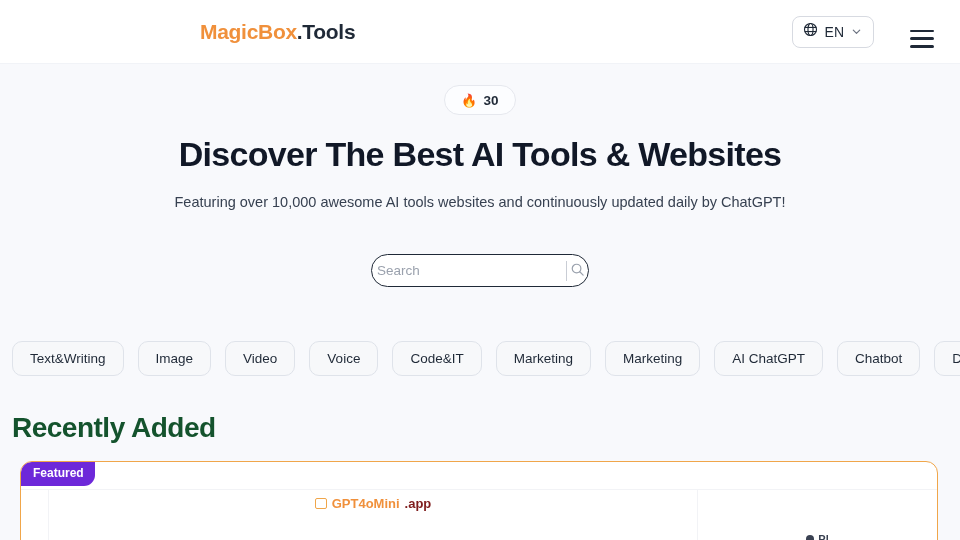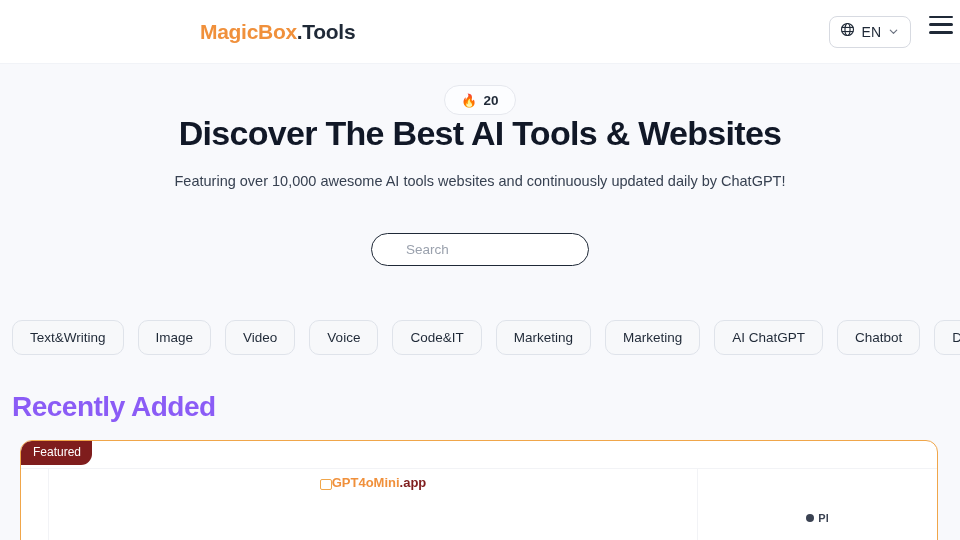--- a/index.html
+++ b/index.html
@@ -43,12 +43,12 @@
 
   .header-right {
     position: absolute;
-    right: 7px;
+    right: 26px;
     top: 50%;
     transform: translateY(-50%);
     display: flex;
-    align-items: flex-start;
-    gap: 18px;
+    align-items: flex-end;
+    gap: 36px;
   }
 
   .lang-pill {

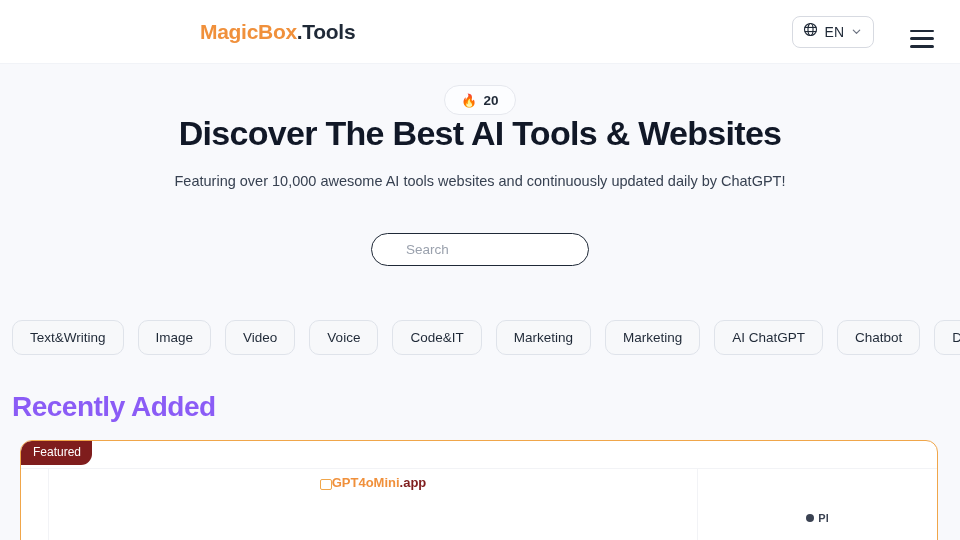--- a/index.html
+++ b/index.html
@@ -330,7 +330,7 @@
 
   <div class="news-pill">
     <span class="news-emoji">🔥</span>
-    <span class="news-count">20</span>
+    <span class="news-count">30</span>
   </div>
 
   <h1 class="headline">Discover The Best AI Tools &amp; Websites</h1>

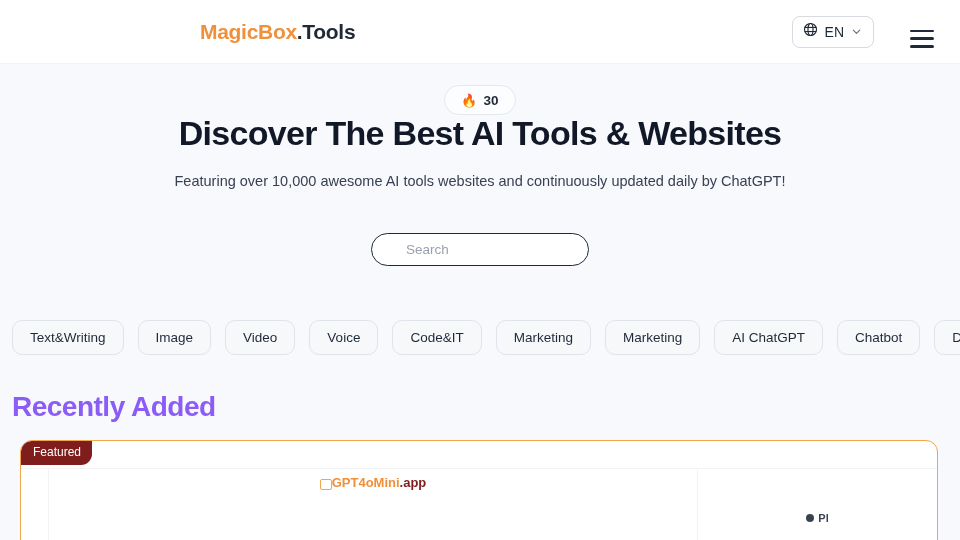--- a/index.html
+++ b/index.html
@@ -111,6 +111,7 @@
   .news-count { font-weight: bold; }
 
   .headline {
+    margin-top: 21px;
     font-size: 34px;
     font-weight: bold;
     letter-spacing: -0.7px;

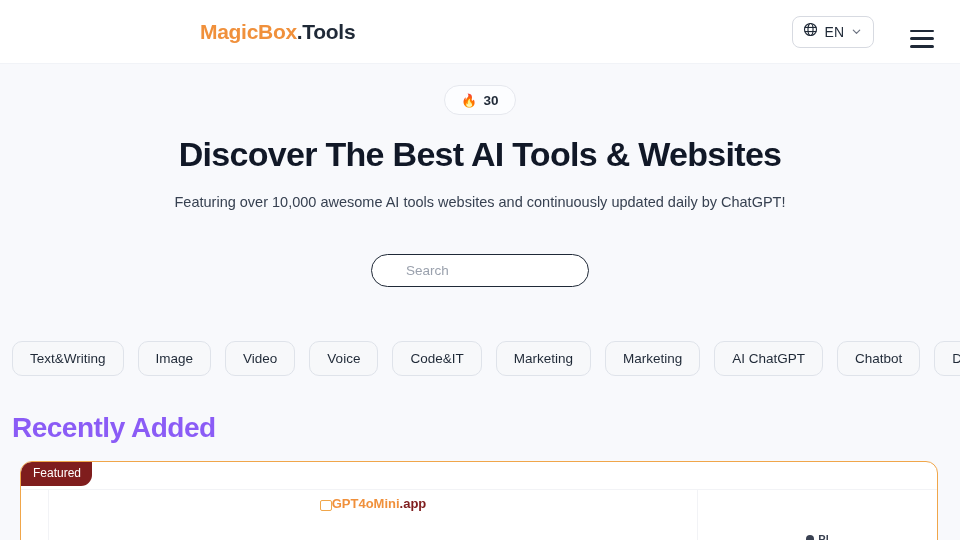--- a/index.html
+++ b/index.html
@@ -150,7 +150,7 @@
     font-family: "Liberation Sans", sans-serif;
     font-size: 13.5px;
     color: #1f2937;
-    padding: 0 12px 0 34px;
+    padding: 0 12px 0 5px;
     height: 100%;
   }
   .search-input::placeholder { color: #9aa1ad; }

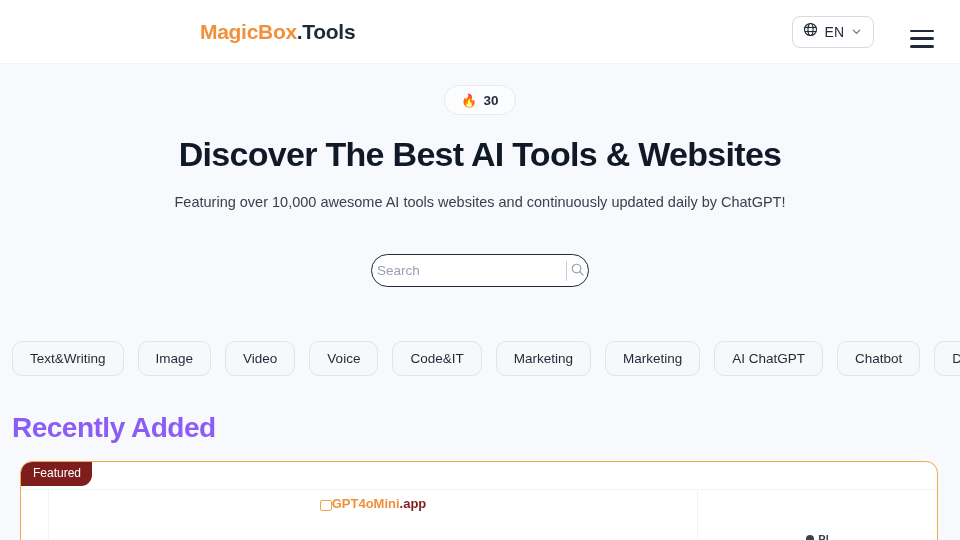--- a/index.html
+++ b/index.html
@@ -201,7 +201,7 @@
     font-size: 28px;
     font-weight: bold;
     letter-spacing: -0.5px;
-    color: #8b5cf6;
+    color: #14532d;
   }
 
   

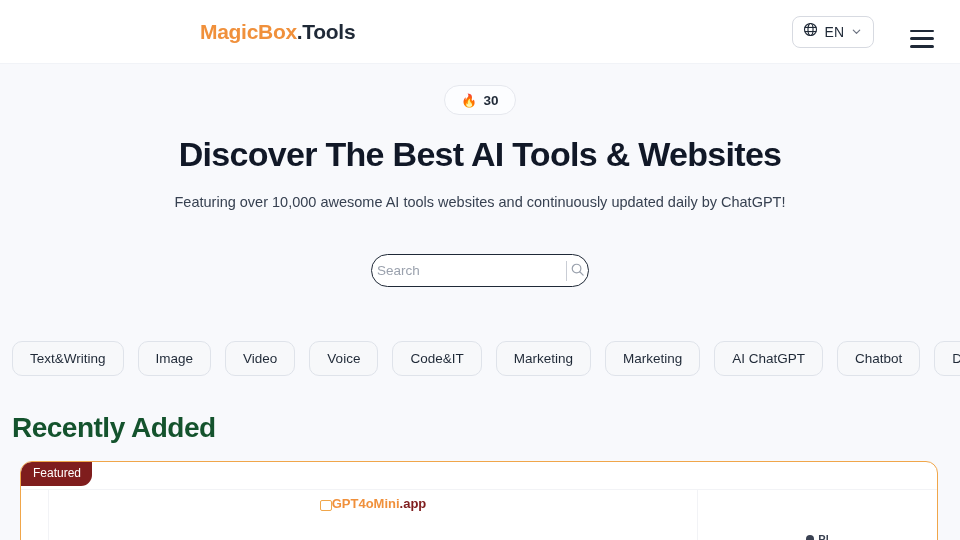--- a/index.html
+++ b/index.html
@@ -219,10 +219,10 @@
     position: absolute;
     left: 0;
     top: 0;
-    background: #7f1d1d;
+    background: #6d28d9;
     color: #ffffff;
     font-size: 12px;
-    font-weight: normal;
+    font-weight: bold;
     padding: 4px 11px 5px 12px;
     border-top-left-radius: 10px;
     border-bottom-right-radius: 11px;

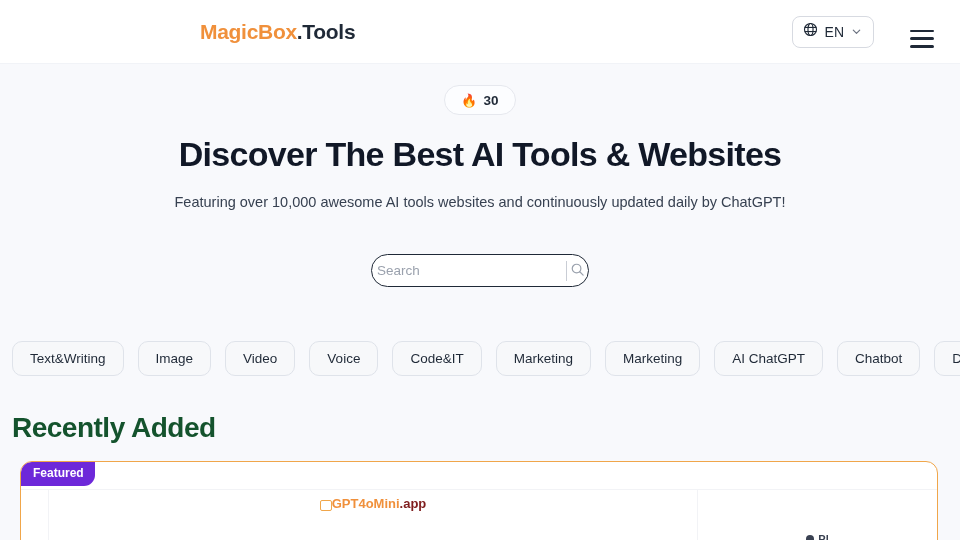--- a/index.html
+++ b/index.html
@@ -252,7 +252,8 @@
   }
   .tool-name {
     display: inline-flex;
-    align-items: flex-end;
+    align-items: center;
+    gap: 5px;
     font-size: 13px;
     font-weight: bold;
     white-space: nowrap;

